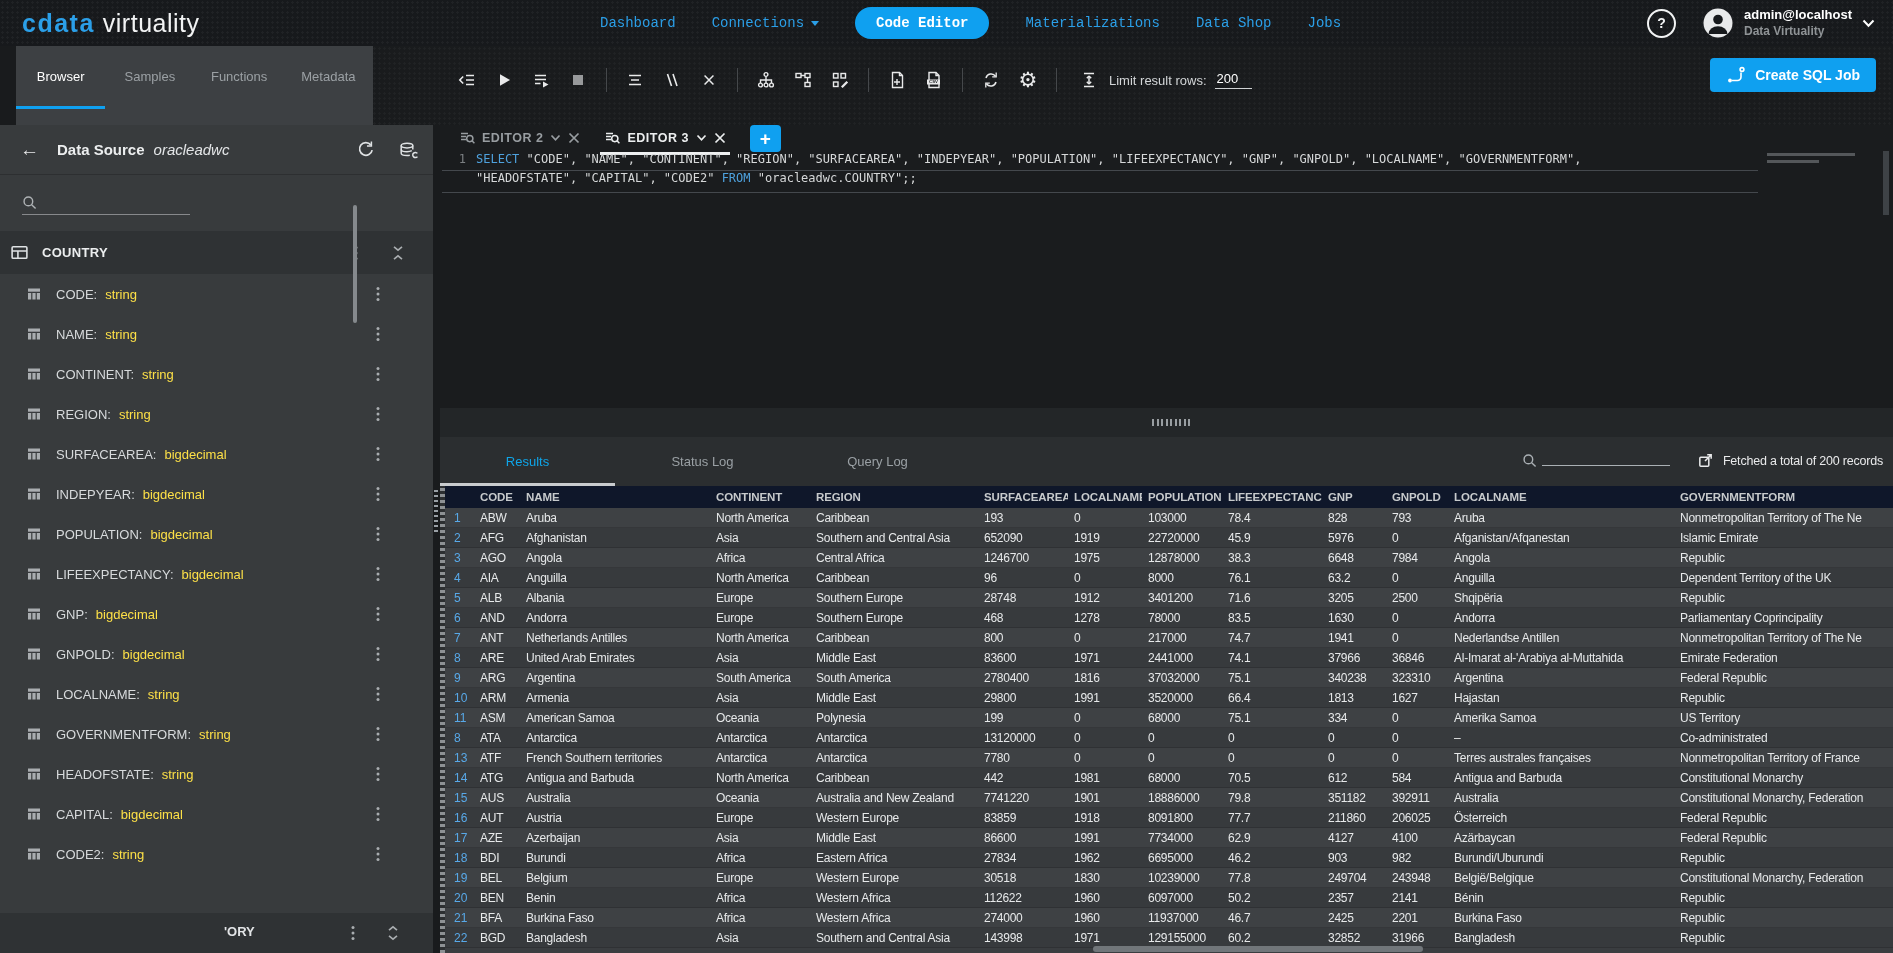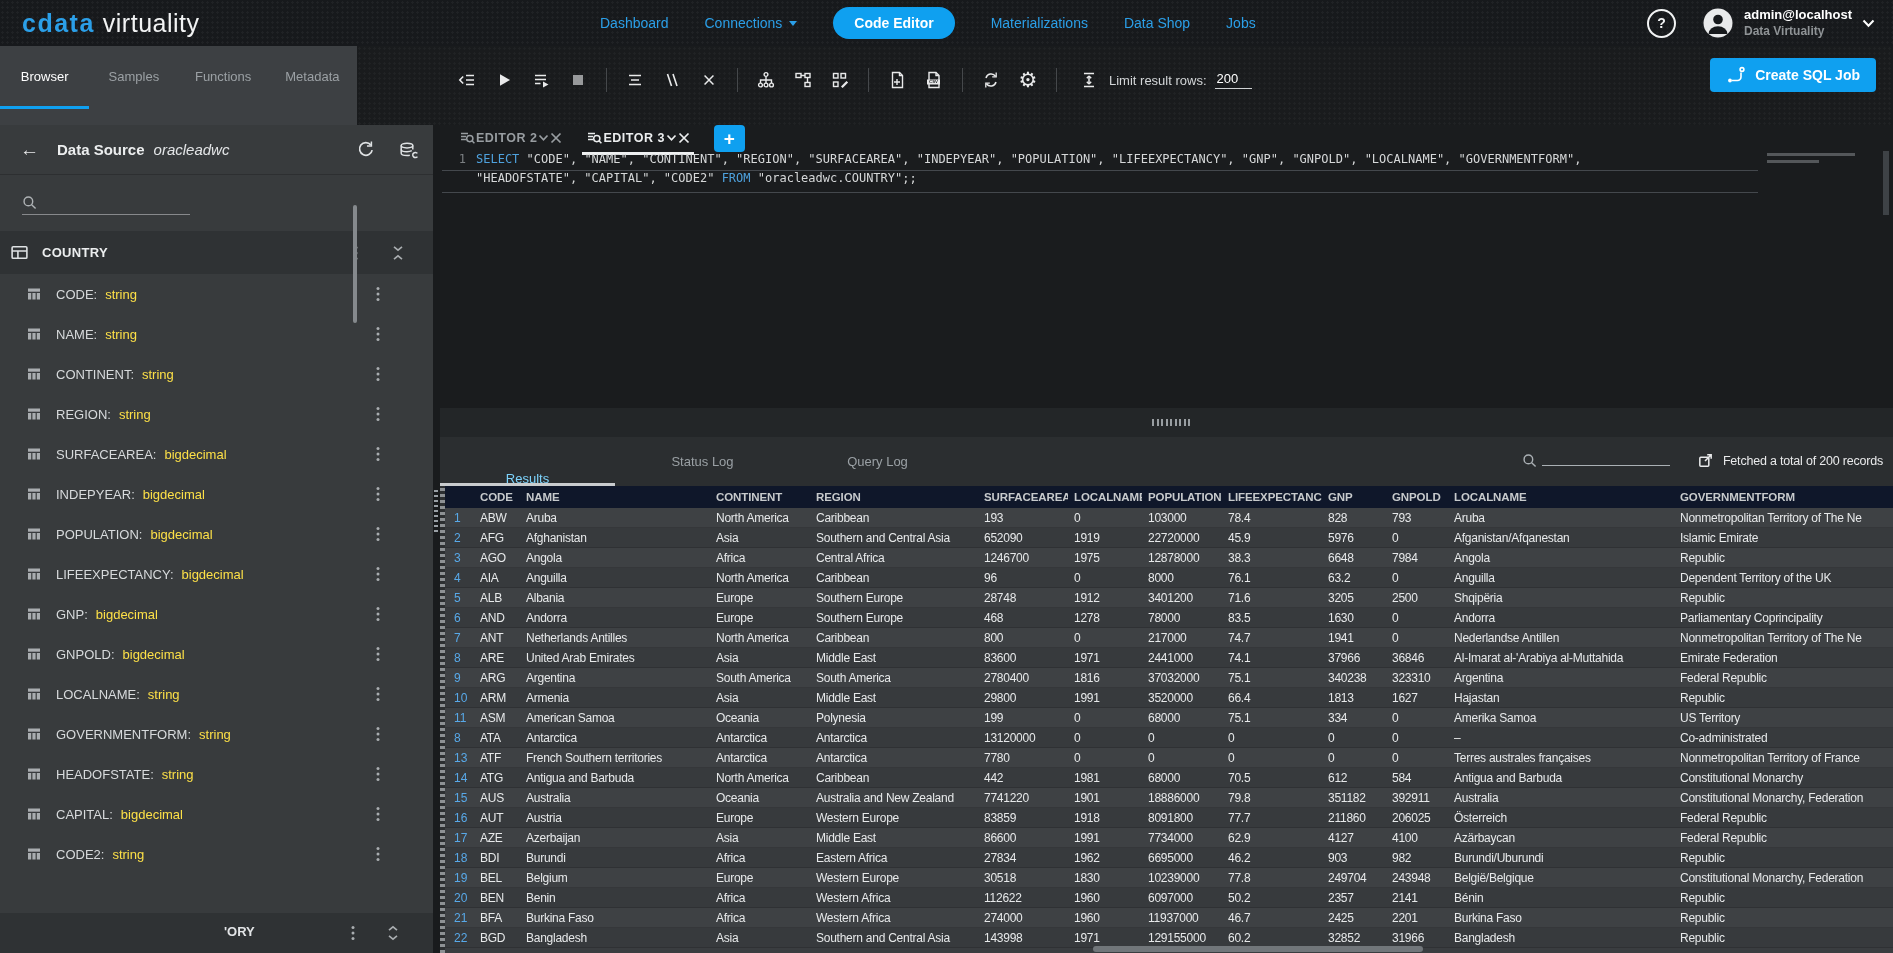--- a/index.html
+++ b/index.html
@@ -15,7 +15,7 @@
   .logo .lc{color:#2b9fe8;font-weight:bold;letter-spacing:1.5px;}
   .logo .lv{color:#f2f3f4;font-weight:300;margin-left:8px;letter-spacing:.5px;}
   #nav{position:absolute;left:600px;top:0;height:46px;display:flex;align-items:center;gap:36px;}
-  .nav-item{color:#2b9fe8;font-size:14px;display:flex;align-items:center;gap:7px;cursor:pointer;white-space:nowrap;}
+  .nav-item{color:#2b9fe8;font-size:14px;display:flex;align-items:center;gap:7px;cursor:pointer;white-space:nowrap;font-family:Liberation Mono, monospace;}
   .nav-item .caret-down{width:0;height:0;border-left:4.5px solid transparent;border-right:4.5px solid transparent;
     border-top:5.5px solid #2b9fe8;display:none;}
   .nav-item.hascaret .caret-down{display:block;}

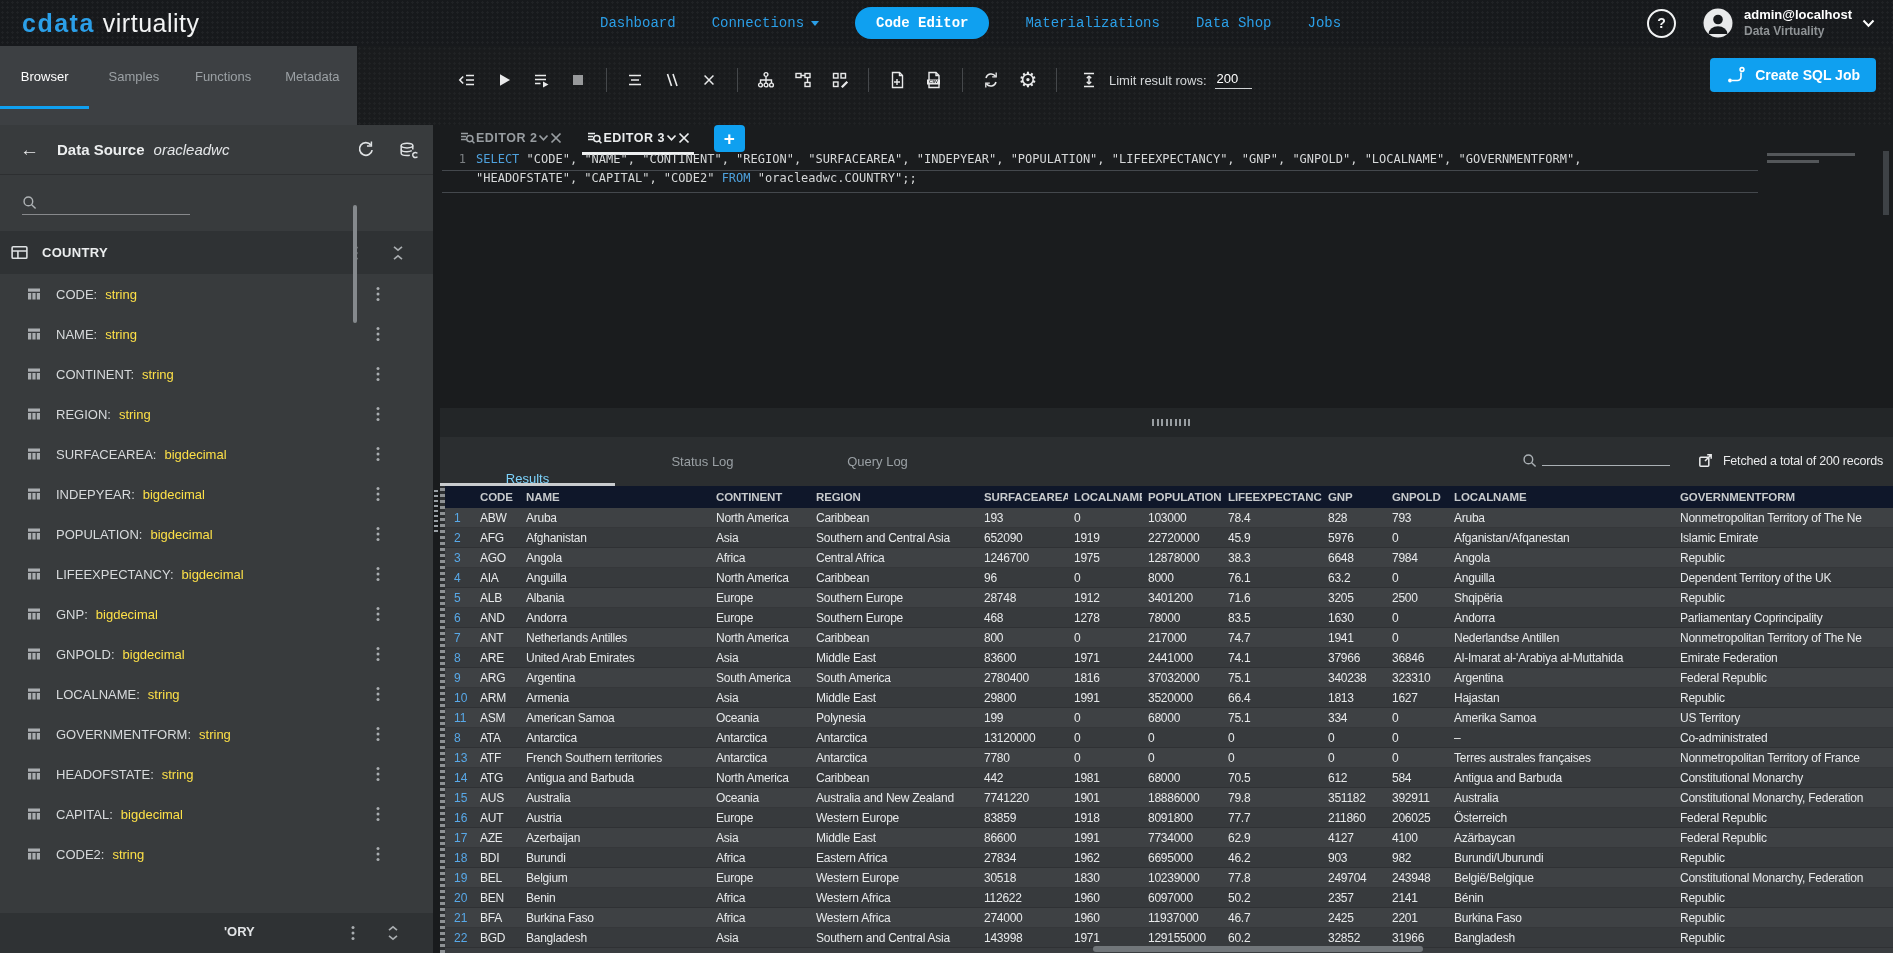--- a/index.html
+++ b/index.html
@@ -29,7 +29,7 @@
   .user-names .uo{font-size:12px;color:#8f9396;font-weight:bold;}
 
   
-  #side-tabs{position:absolute;left:0;top:46px;width:357px;height:79px;background:#3d4043;display:flex;z-index:20;}
+  #side-tabs{position:absolute;left:16px;top:46px;width:357px;height:79px;background:#3d4043;display:flex;z-index:20;}
   .side-tab{width:25%;height:60px;display:flex;align-items:center;justify-content:center;font-size:13px;
     color:#9ba0a4;border-bottom:3px solid transparent;cursor:pointer;}
   .side-tab.active{color:#fff;border-bottom-color:#0fa0f0;}

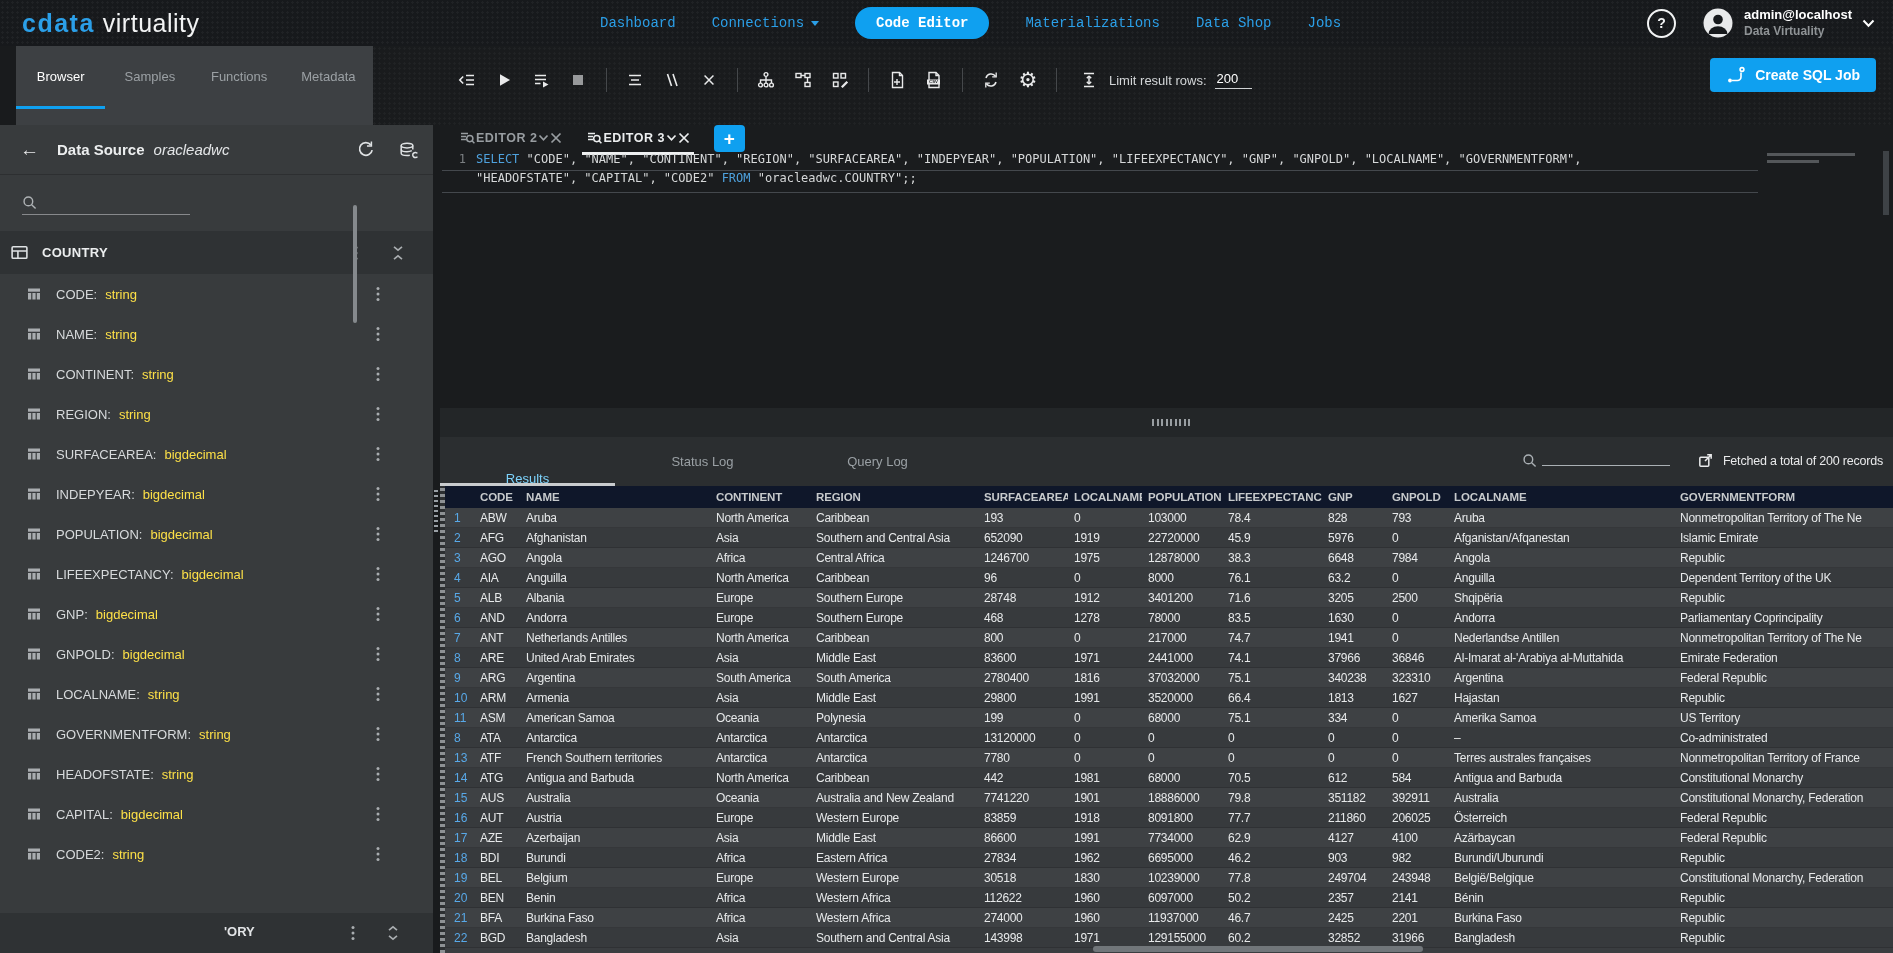--- a/index.html
+++ b/index.html
@@ -78,7 +78,7 @@
   
   #editor-zone{position:absolute;left:440px;top:125px;width:1453px;height:283px;background:#1a1c1e;}
   #editor-tabs{position:absolute;left:15px;top:0;display:flex;align-items:flex-start;gap:16px;}
-  .etab{display:flex;align-items:center;gap:1px;padding:5px 4px 6px 4px;border-bottom:3px solid transparent;cursor:pointer;color:#989da1;}
+  .etab{display:flex;align-items:center;gap:7px;padding:5px 4px 6px 4px;border-bottom:3px solid transparent;cursor:pointer;color:#989da1;}
   .etab .lbl{font-size:12.5px;font-weight:bold;letter-spacing:.5px;white-space:nowrap;}
   .etab.active{color:#eceeef;border-bottom-color:#eef0f1;}
   .etab svg{stroke:#989da1;}

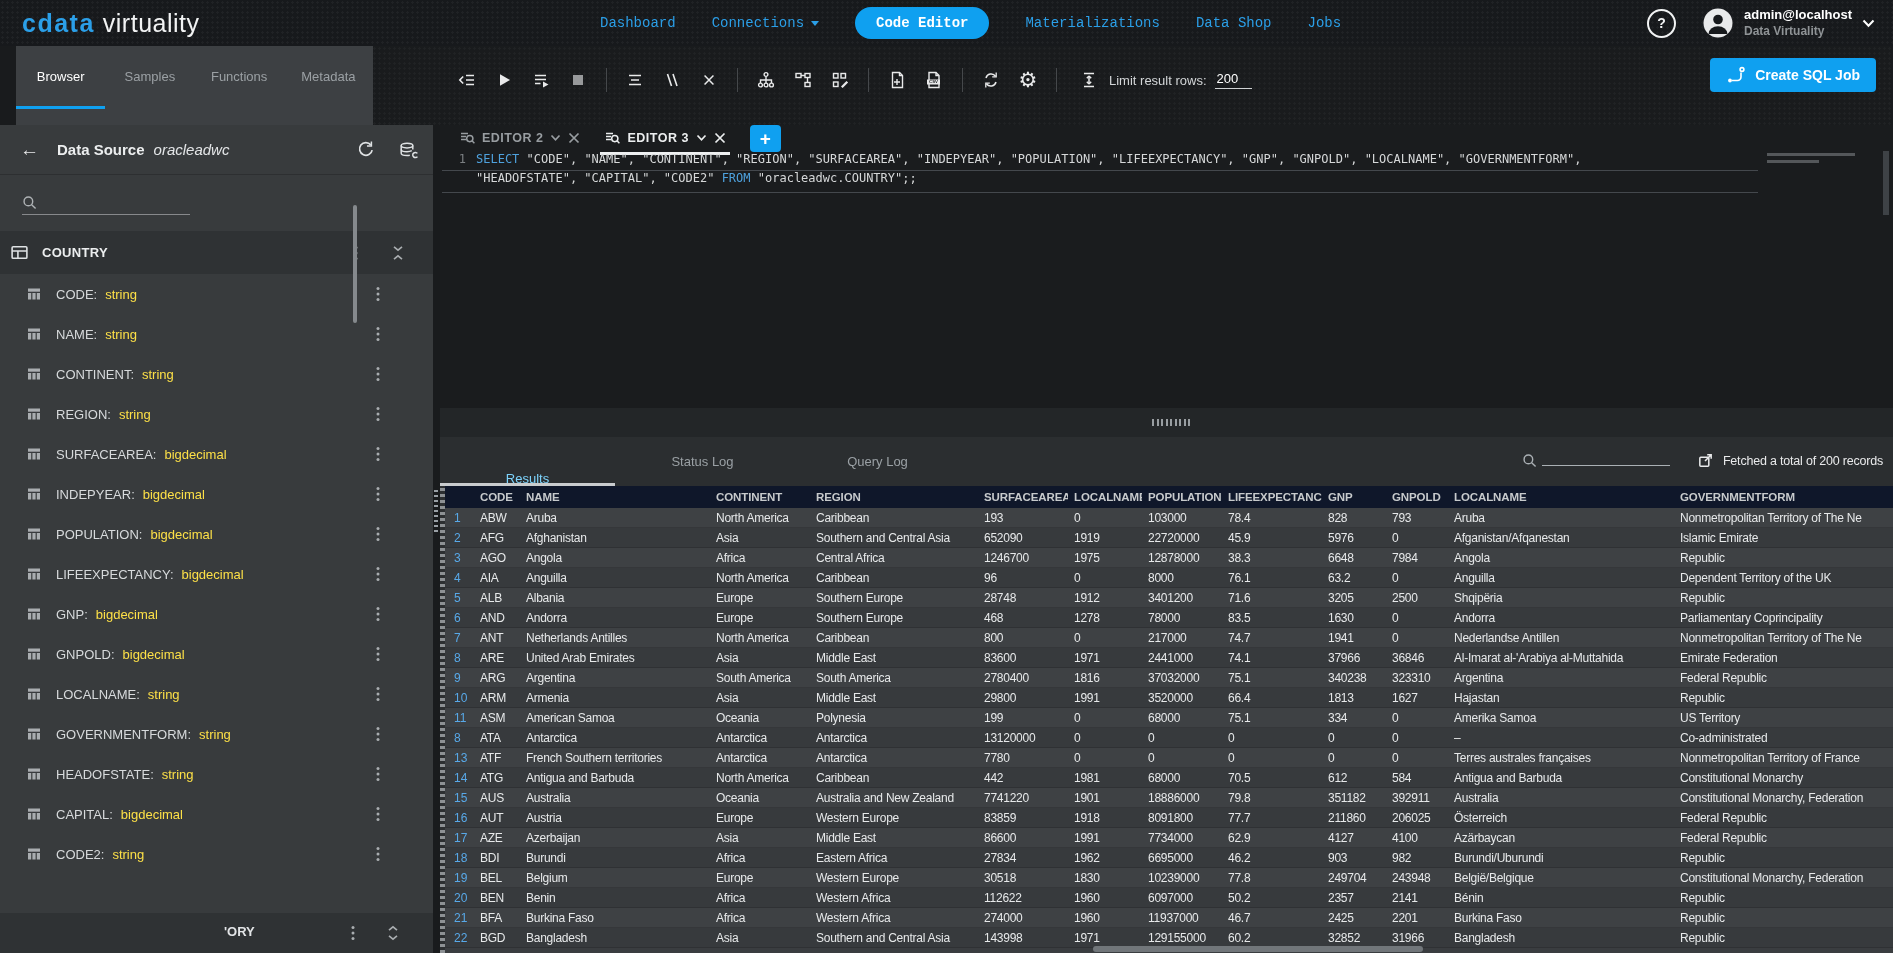--- a/index.html
+++ b/index.html
@@ -105,7 +105,7 @@
   #results{position:absolute;left:440px;top:437px;width:1453px;height:516px;background:#3a3d40;}
   #rtabs{height:49px;background:#2b2e30;display:flex;position:relative;}
   .rtab{width:175px;height:49px;display:flex;align-items:center;justify-content:center;font-size:13px;color:#9aa0a4;cursor:pointer;}
-  .rtab.active{color:#7dd3fc;box-shadow:inset 0 -3px 0 #c9ccce;align-items:flex-end;}
+  .rtab.active{color:#0ea5e9;box-shadow:inset 0 -3px 0 #c9ccce;}
   #rsearch{position:absolute;left:1082px;top:16px;display:flex;align-items:flex-end;gap:5px;cursor:text;}
   #rsearch .su{width:128px;height:1px;background:#aab0b4;margin-bottom:2px;}
   #fetched{position:absolute;right:10px;top:15px;display:flex;align-items:center;gap:9px;}

